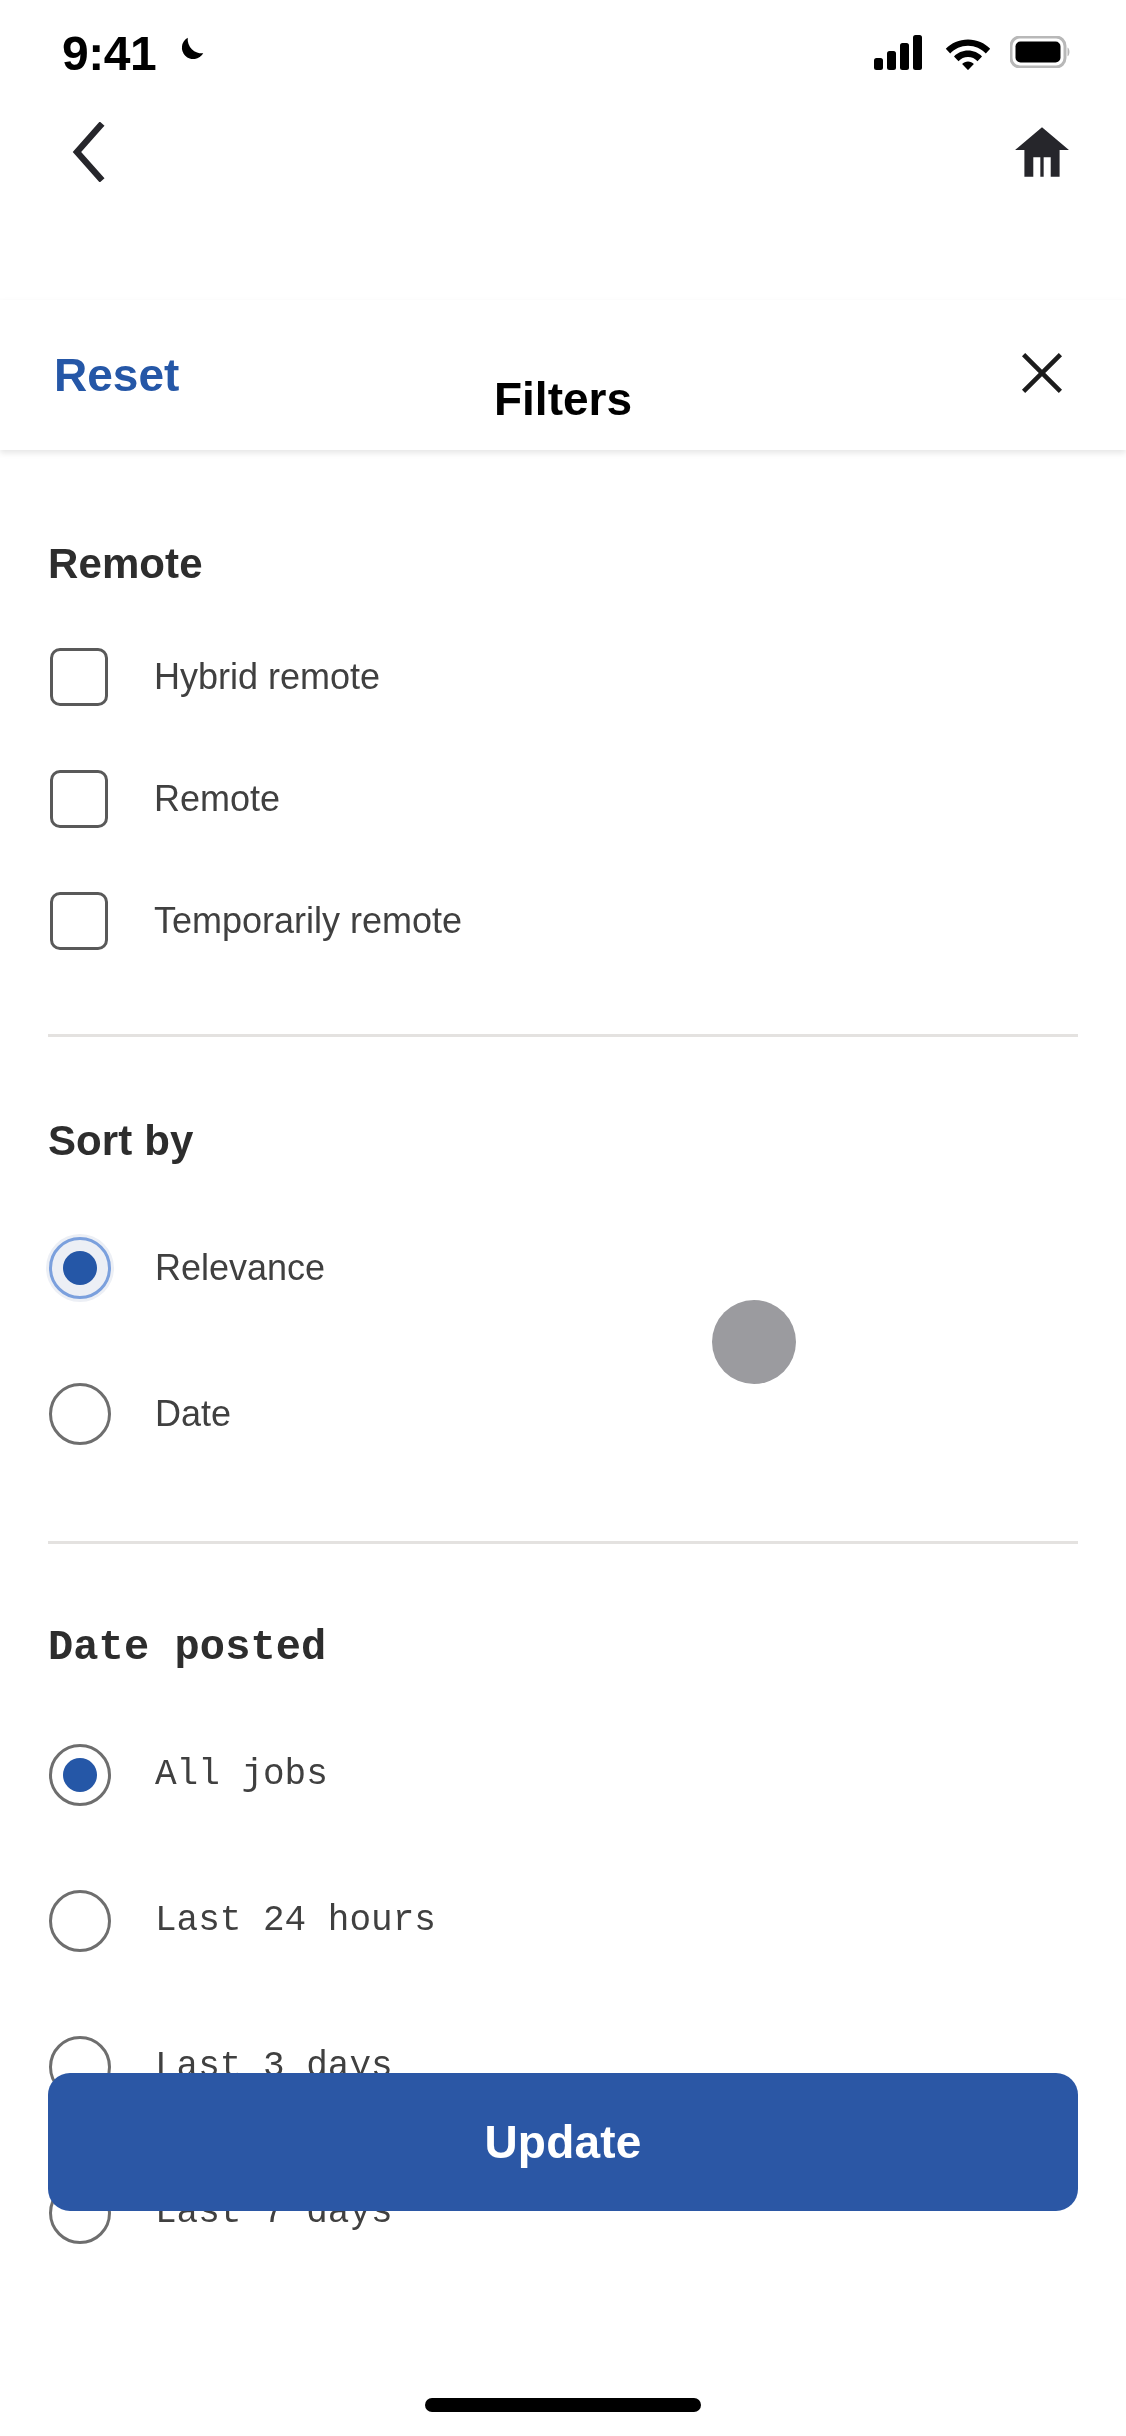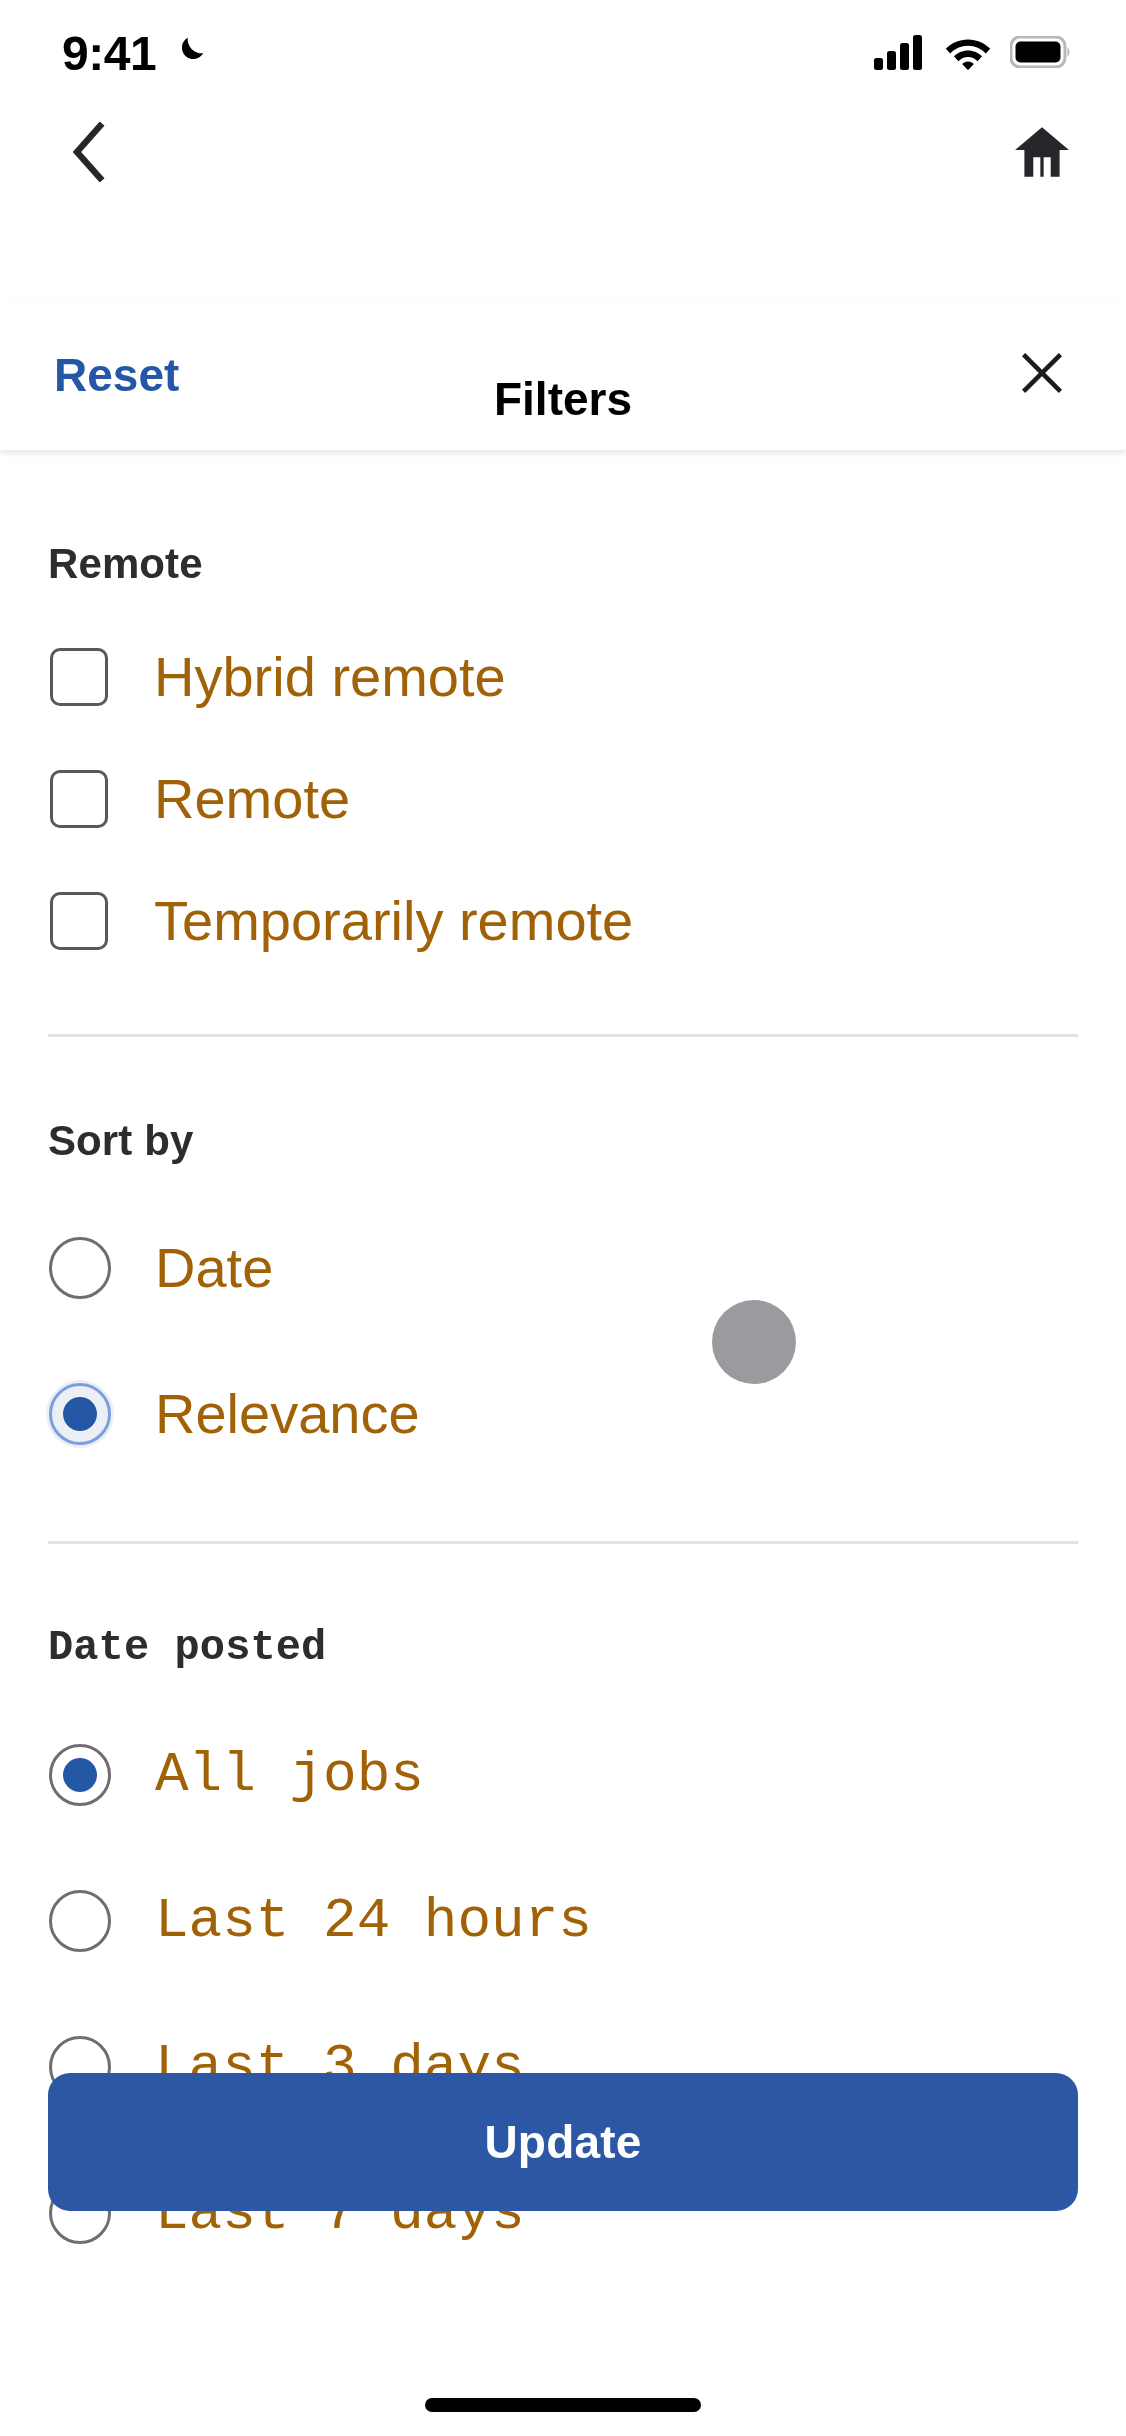--- a/index.html
+++ b/index.html
@@ -135,8 +135,8 @@
     cursor: pointer;
   }
   .option-label {
-    font-size: 56px;
-    color: #a16207;
+    font-size: 36px;
+    color: #404040;
     font-weight: 400;
     line-height: 1;
     text-align: center;

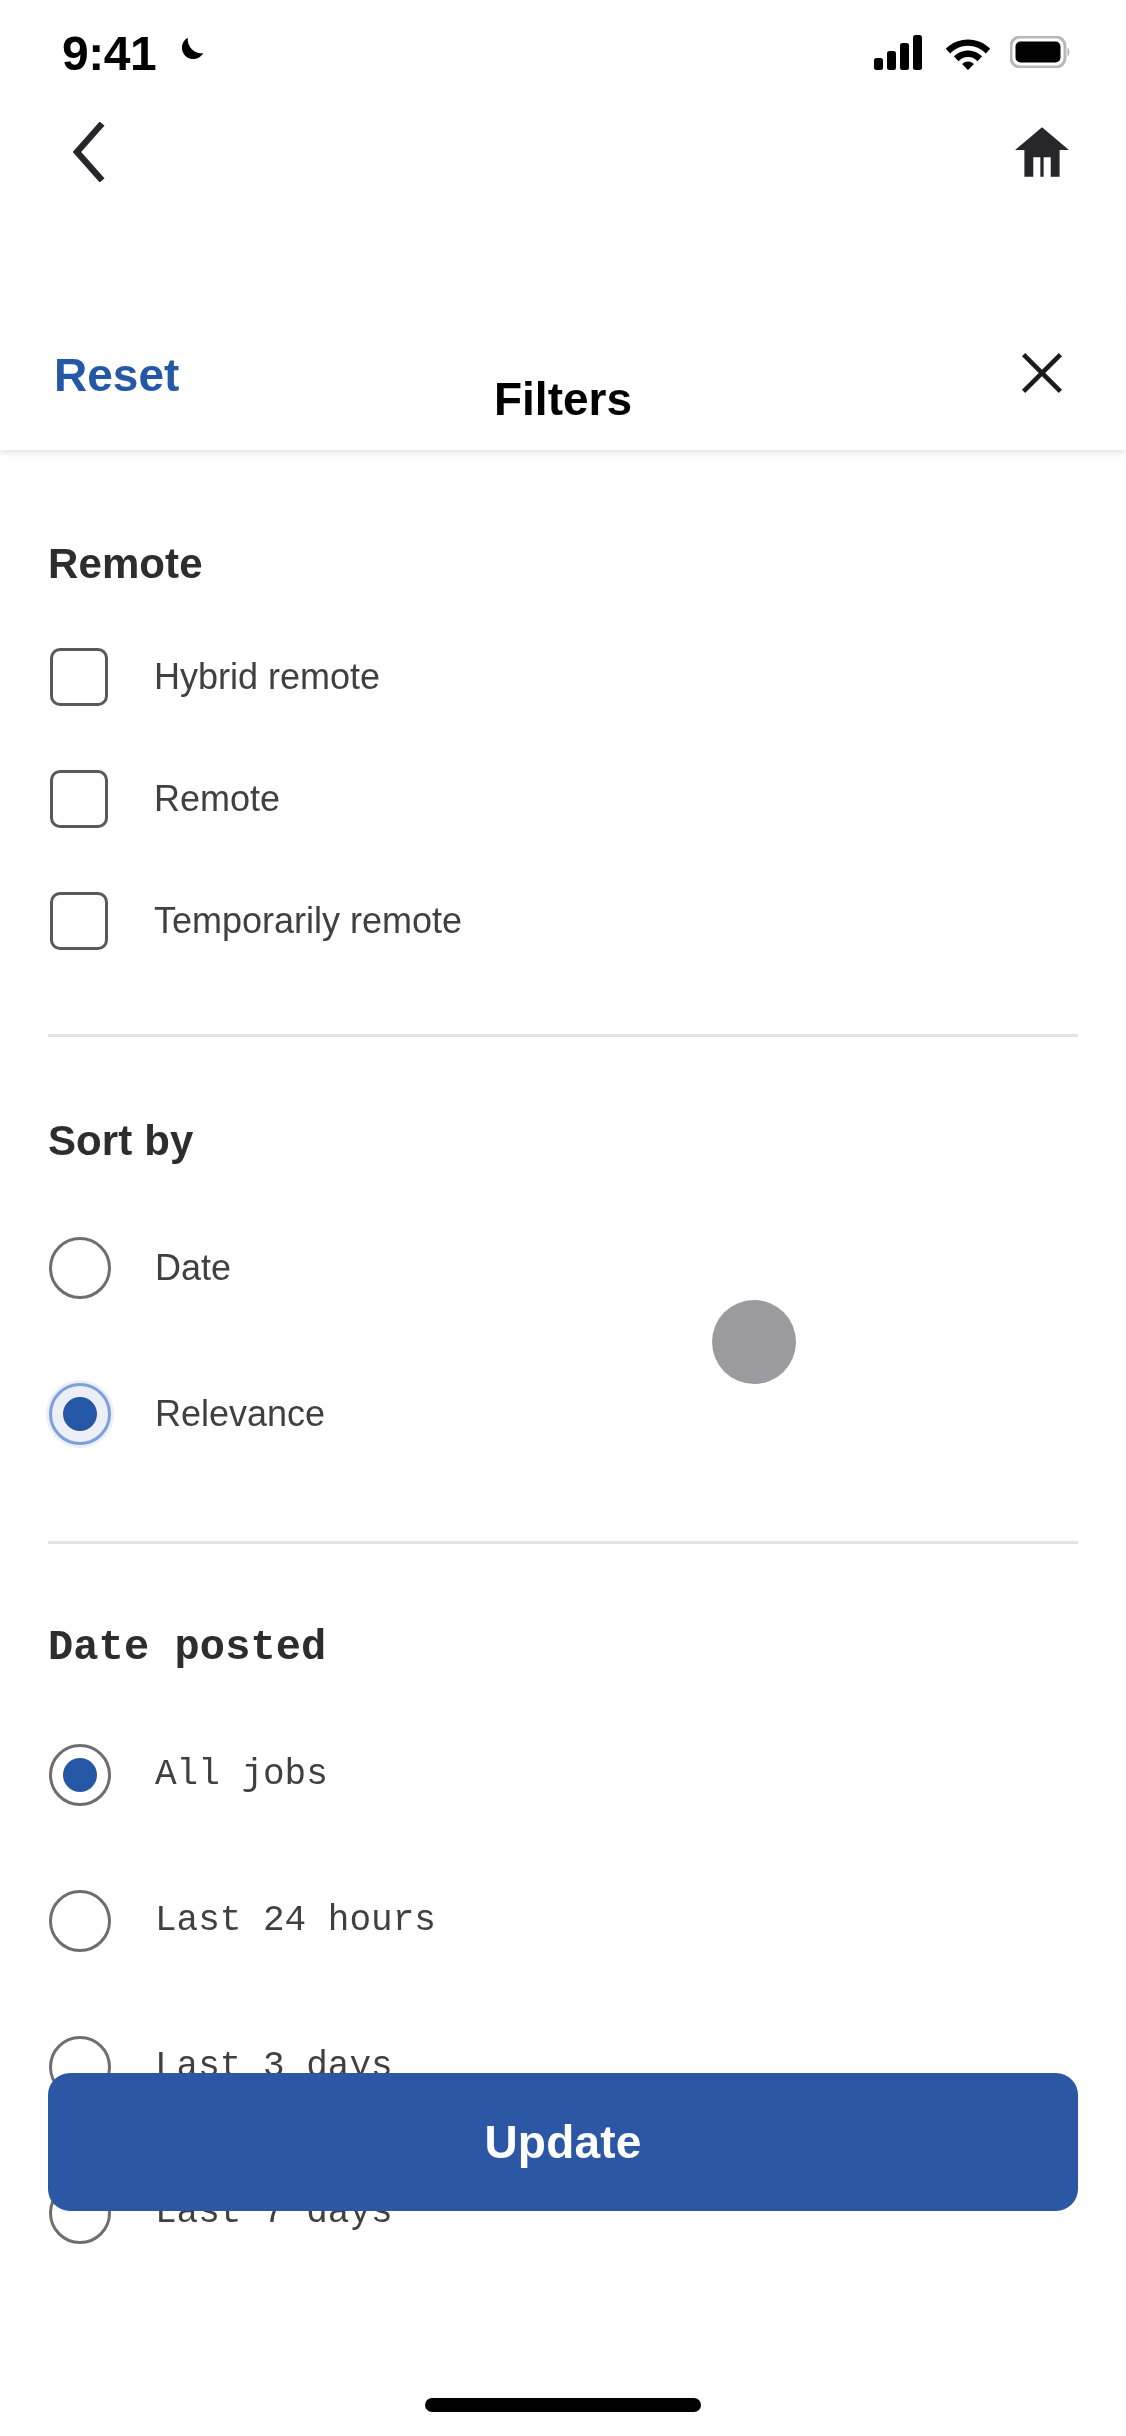--- a/index.html
+++ b/index.html
@@ -343,13 +343,13 @@
       <div class="radio-list">
 
         <div class="option-row radio-row">
+          <span class="radio selected focused"></span>
+          <span class="option-label">Relevance</span>
+        </div>
+
+        <div class="option-row radio-row">
           <span class="radio"></span>
           <span class="option-label">Date</span>
-        </div>
-
-        <div class="option-row radio-row">
-          <span class="radio selected focused"></span>
-          <span class="option-label">Relevance</span>
         </div>
 
       </div>

